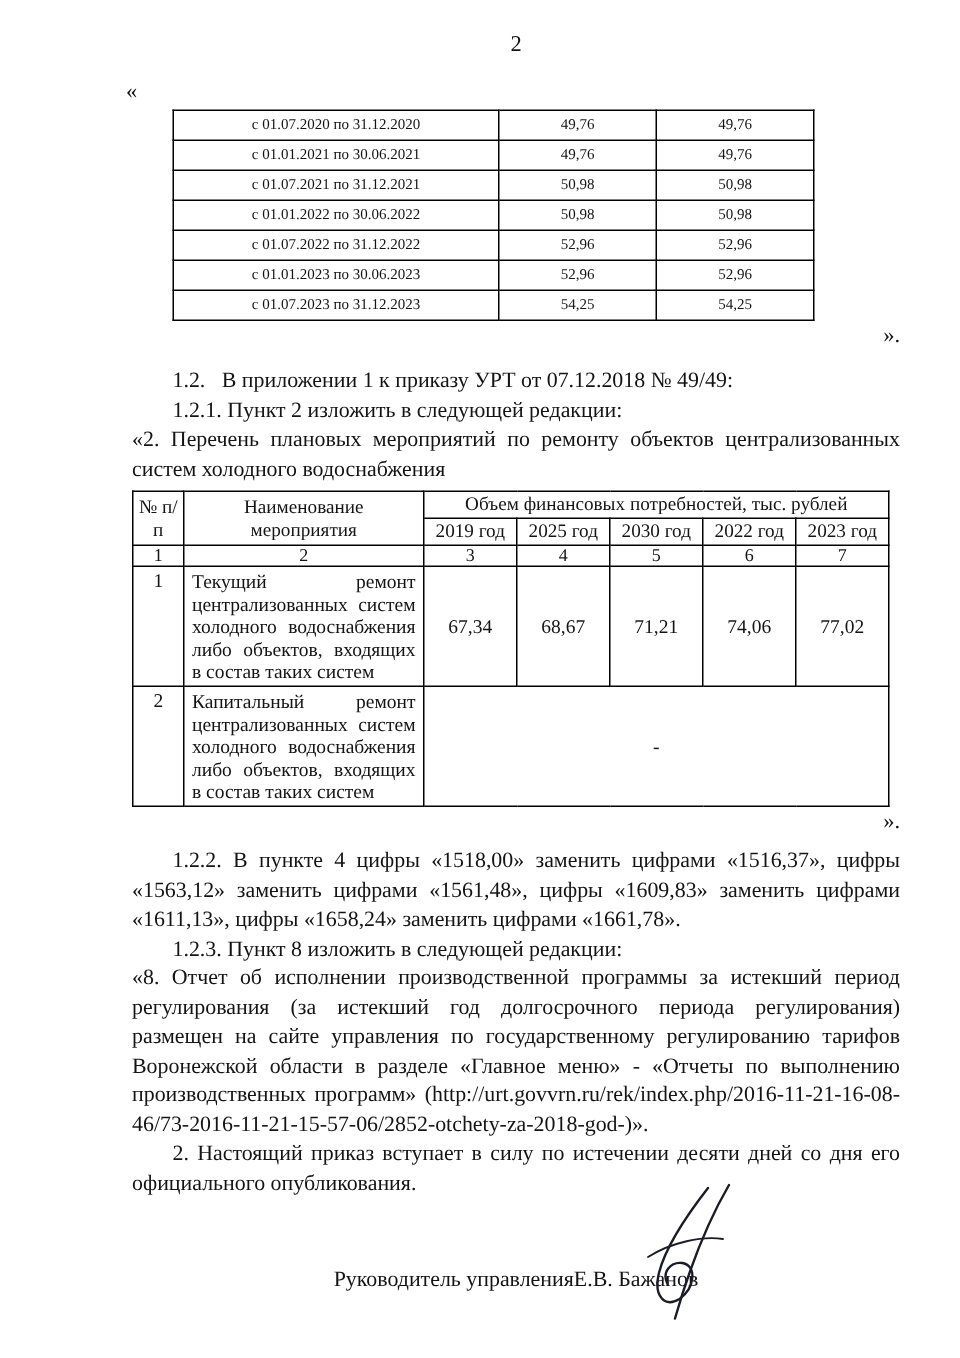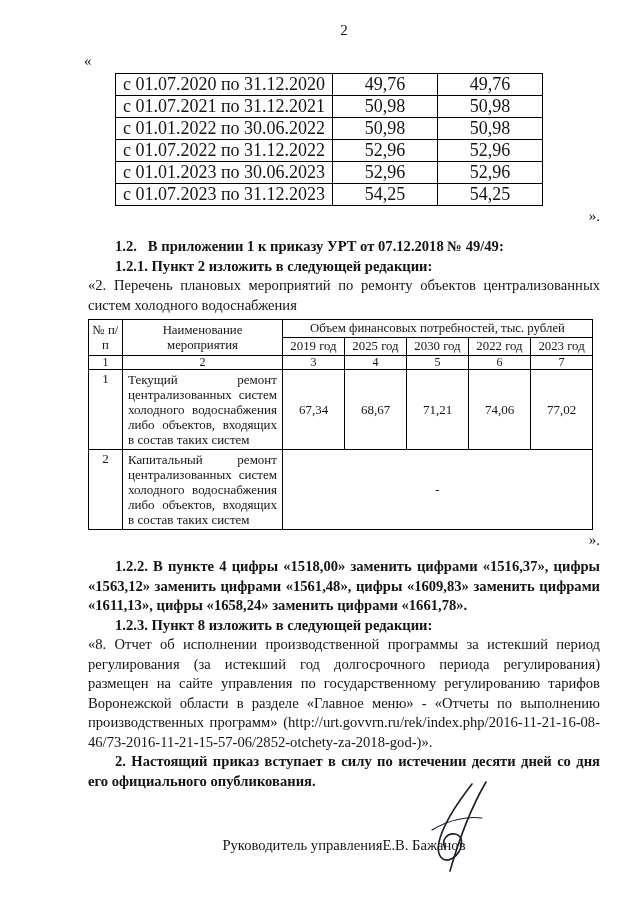--- a/index.html
+++ b/index.html
@@ -20,7 +20,7 @@
   table { border-collapse: collapse; }
   td { border: 1px solid #000; }
 
-  .t1 { margin-left: 27px; font-size: 18px; }
+  .t1 { margin-left: 27px; font-size: 10px; }
   .t1 td { height: 19px; padding: 0 6px; text-align: center; }
   .t1 .c-period { width: 204px; }
   .t1 .c-val { width: 92px; }

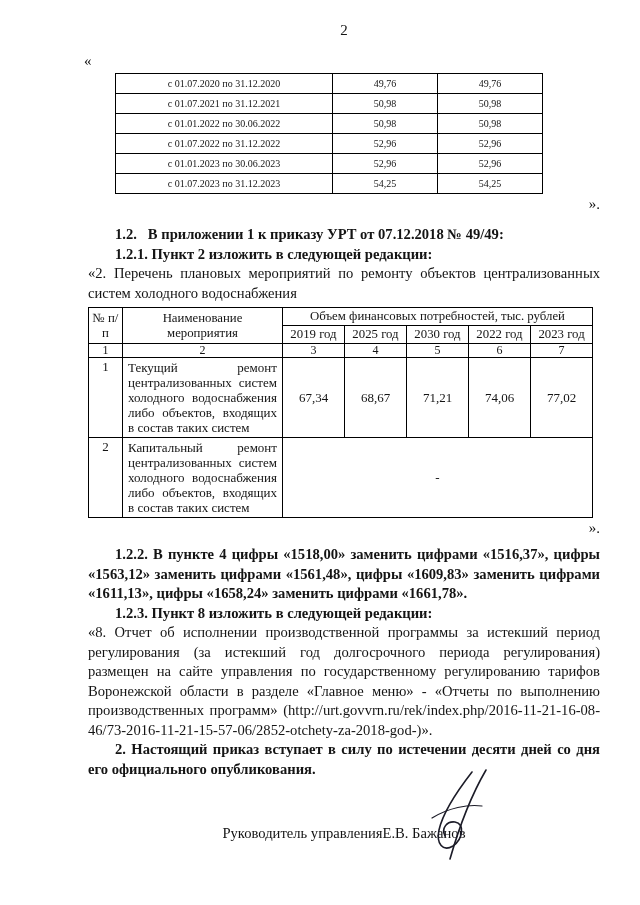--- a/index.html
+++ b/index.html
@@ -66,6 +66,11 @@
     <tbody>
       <tr>
         <td class="c-period">с 01.07.2020 по 31.12.2020</td>
+        <td class="c-val">49,76</td>
+        <td class="c-val">49,76</td>
+      </tr>
+      <tr>
+        <td class="c-period">с 01.01.2021 по 30.06.2021</td>
         <td class="c-val">49,76</td>
         <td class="c-val">49,76</td>
       </tr>

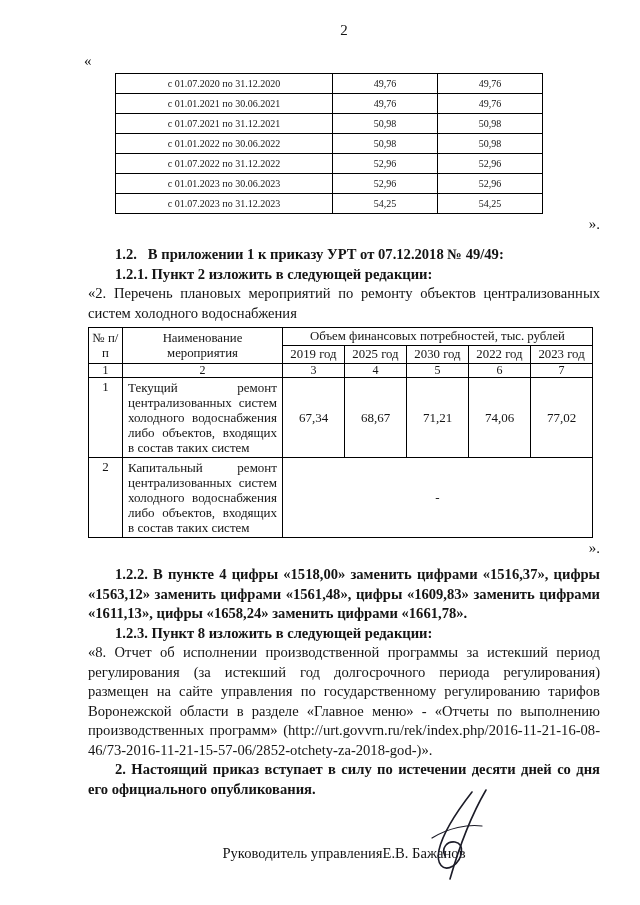--- a/index.html
+++ b/index.html
@@ -30,7 +30,7 @@
   .closeq2 { margin: 2px 0 8px 0; }
 
   .par { margin: 0; font-size: 14.6px; line-height: 19.5px; text-align: justify; }
-  .indent { text-indent: 27px; font-weight: bold; }
+  .indent { text-indent: 27px; }
 
   .t2 { margin-top: 4px; font-size: 13px; width: 437px; table-layout: fixed; }
   .t2 td { padding: 1px 3px; text-align: center; vertical-align: middle; }

